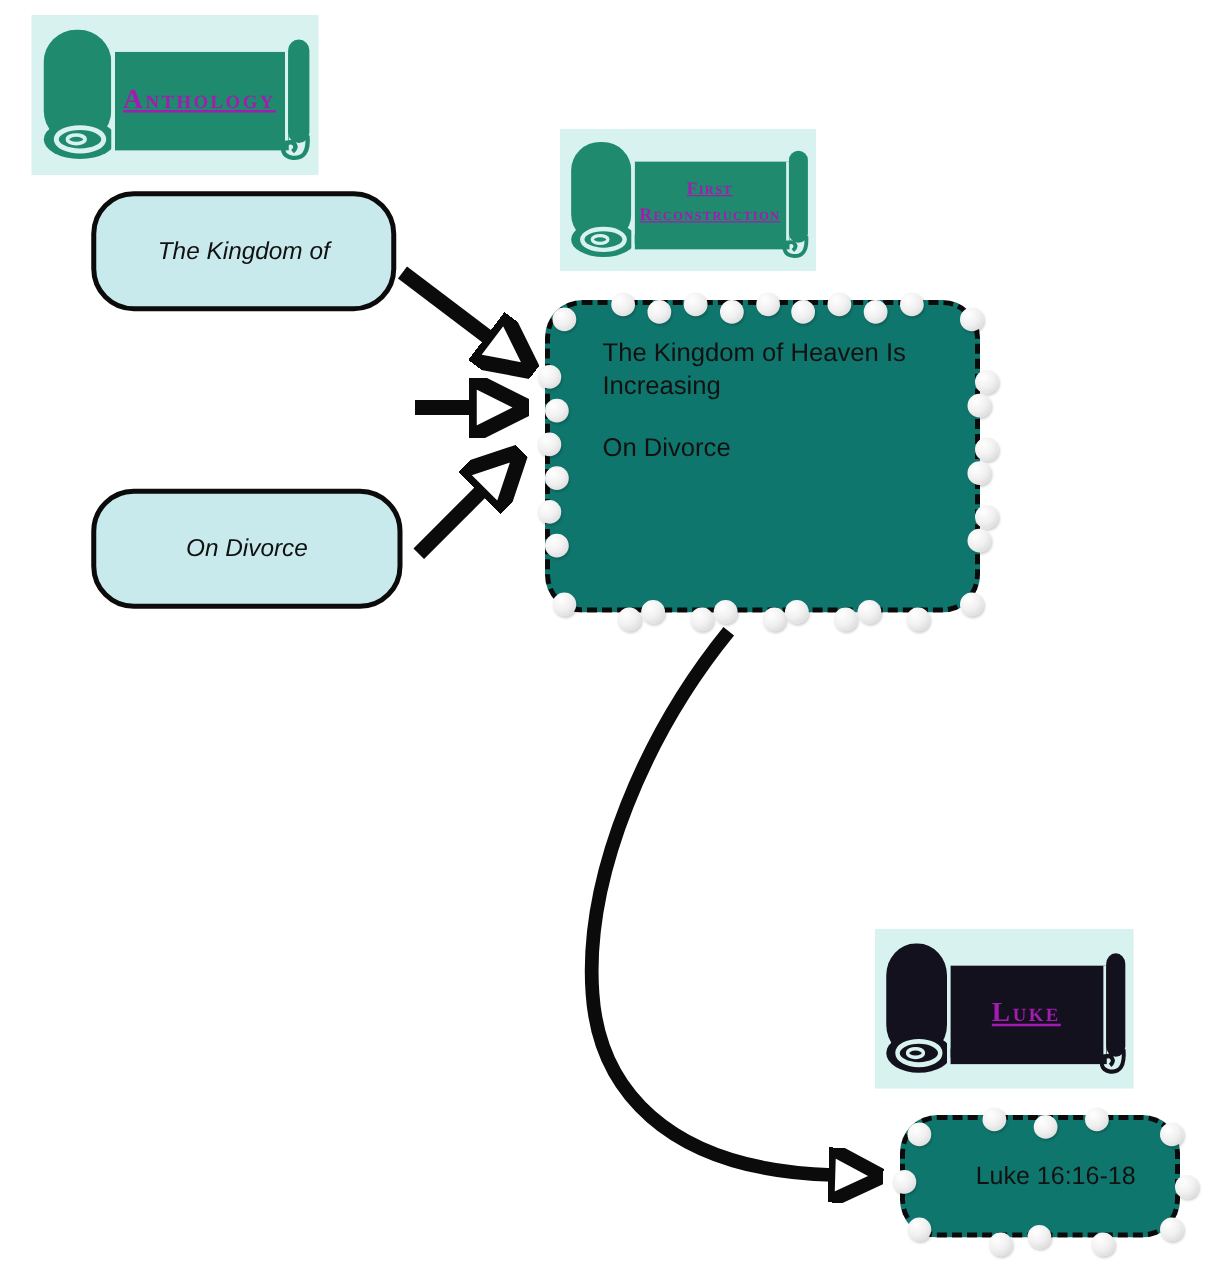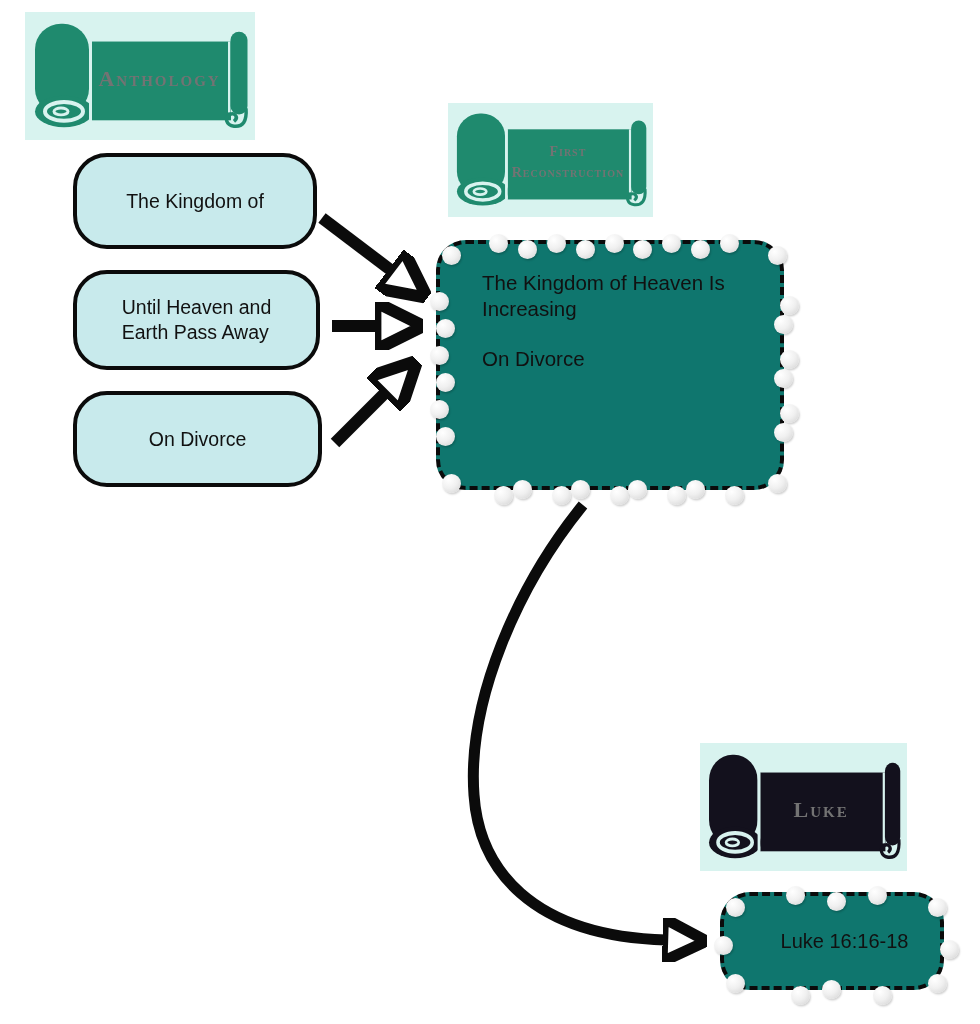--- a/index.html
+++ b/index.html
@@ -29,9 +29,10 @@
     font-family: "Liberation Serif", serif;
     font-variant: small-caps;
     font-weight: bold;
-    color: #737373;
+    color: #a21caf;
     line-height: 1.25;
     letter-spacing: 2px;
+    text-decoration: underline;
   }
   .title-lg { font-size: 22px; }
   .title-sm { font-size: 14px; letter-spacing: 1px; line-height: 1.5; }

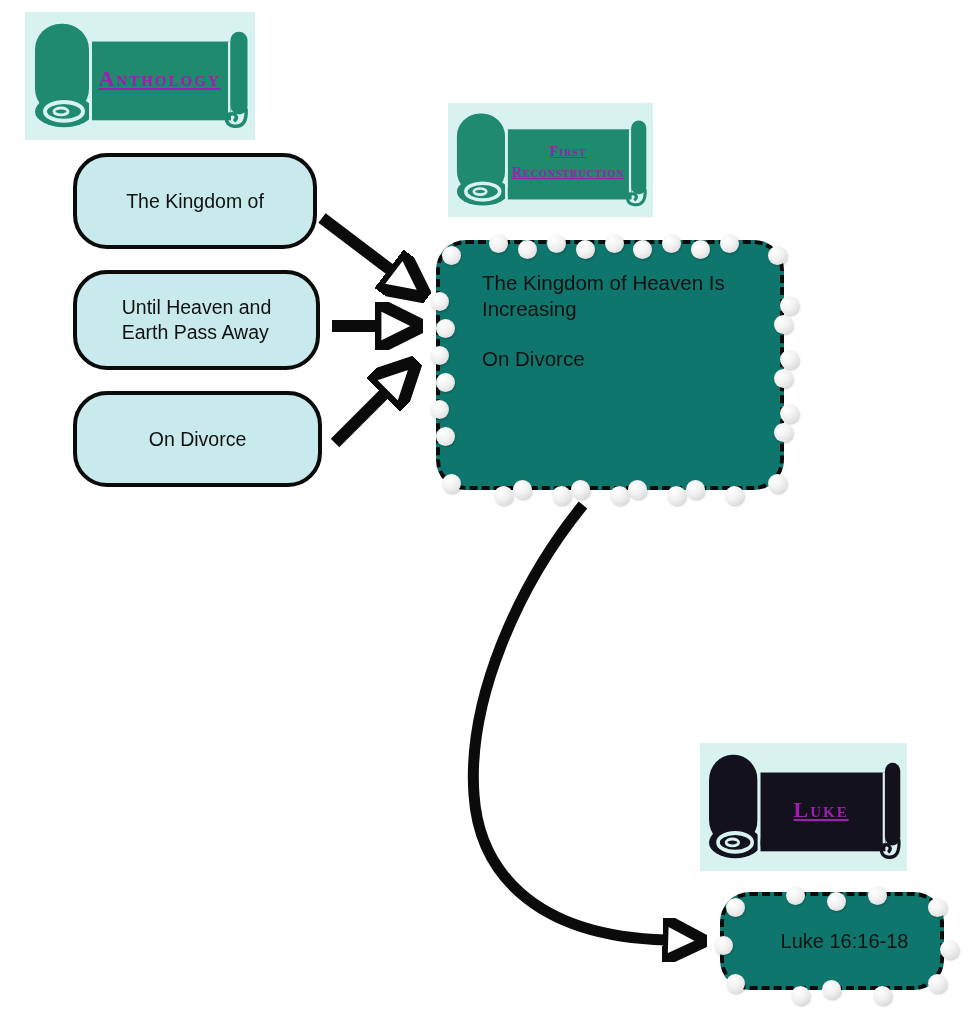--- a/index.html
+++ b/index.html
@@ -51,7 +51,7 @@
     line-height: 25px;
     text-align: left;
   }
-  .src-box .line { display: block; }
+  .src-box .line { display: block; font-style: italic; }
 
   
   .bead-box {

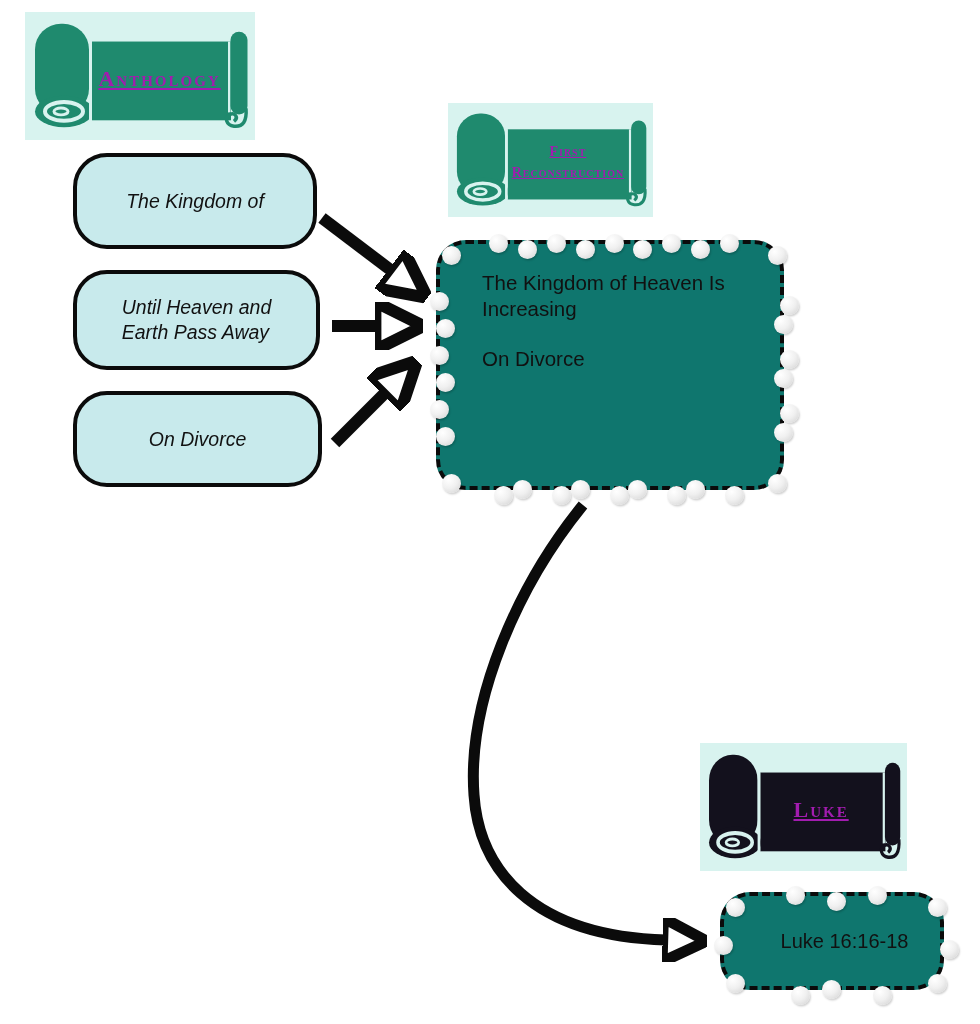--- a/index.html
+++ b/index.html
@@ -150,12 +150,6 @@
     </div>
   </div>
 
-  <div class="src-box" style="left:73px; top:270px; width:247px; height:100px;">
-    <div class="box-text">
-      <span class="line">Until Heaven and</span>
-      <span class="line">Earth Pass Away</span>
-    </div>
-  </div>
 
   <div class="src-box" style="left:73px; top:391px; width:249px; height:96px;">
     <div class="box-text">

